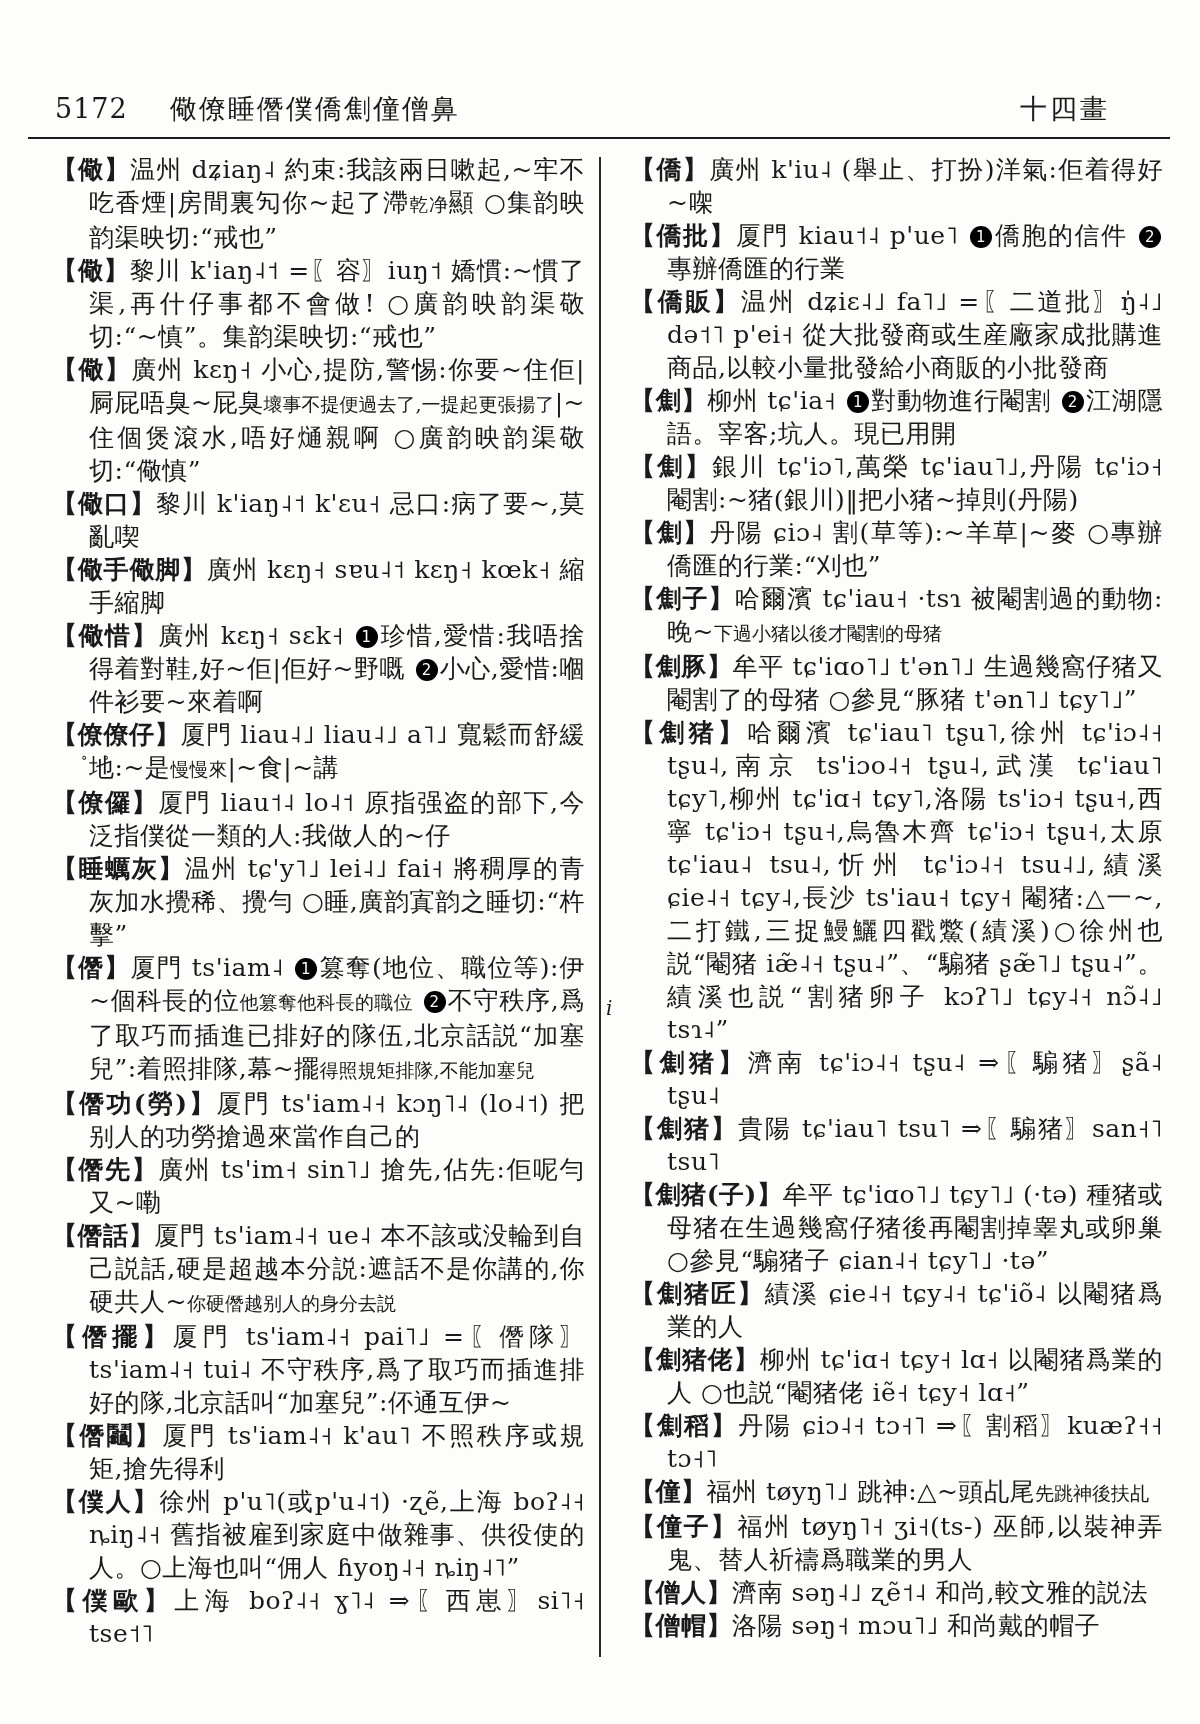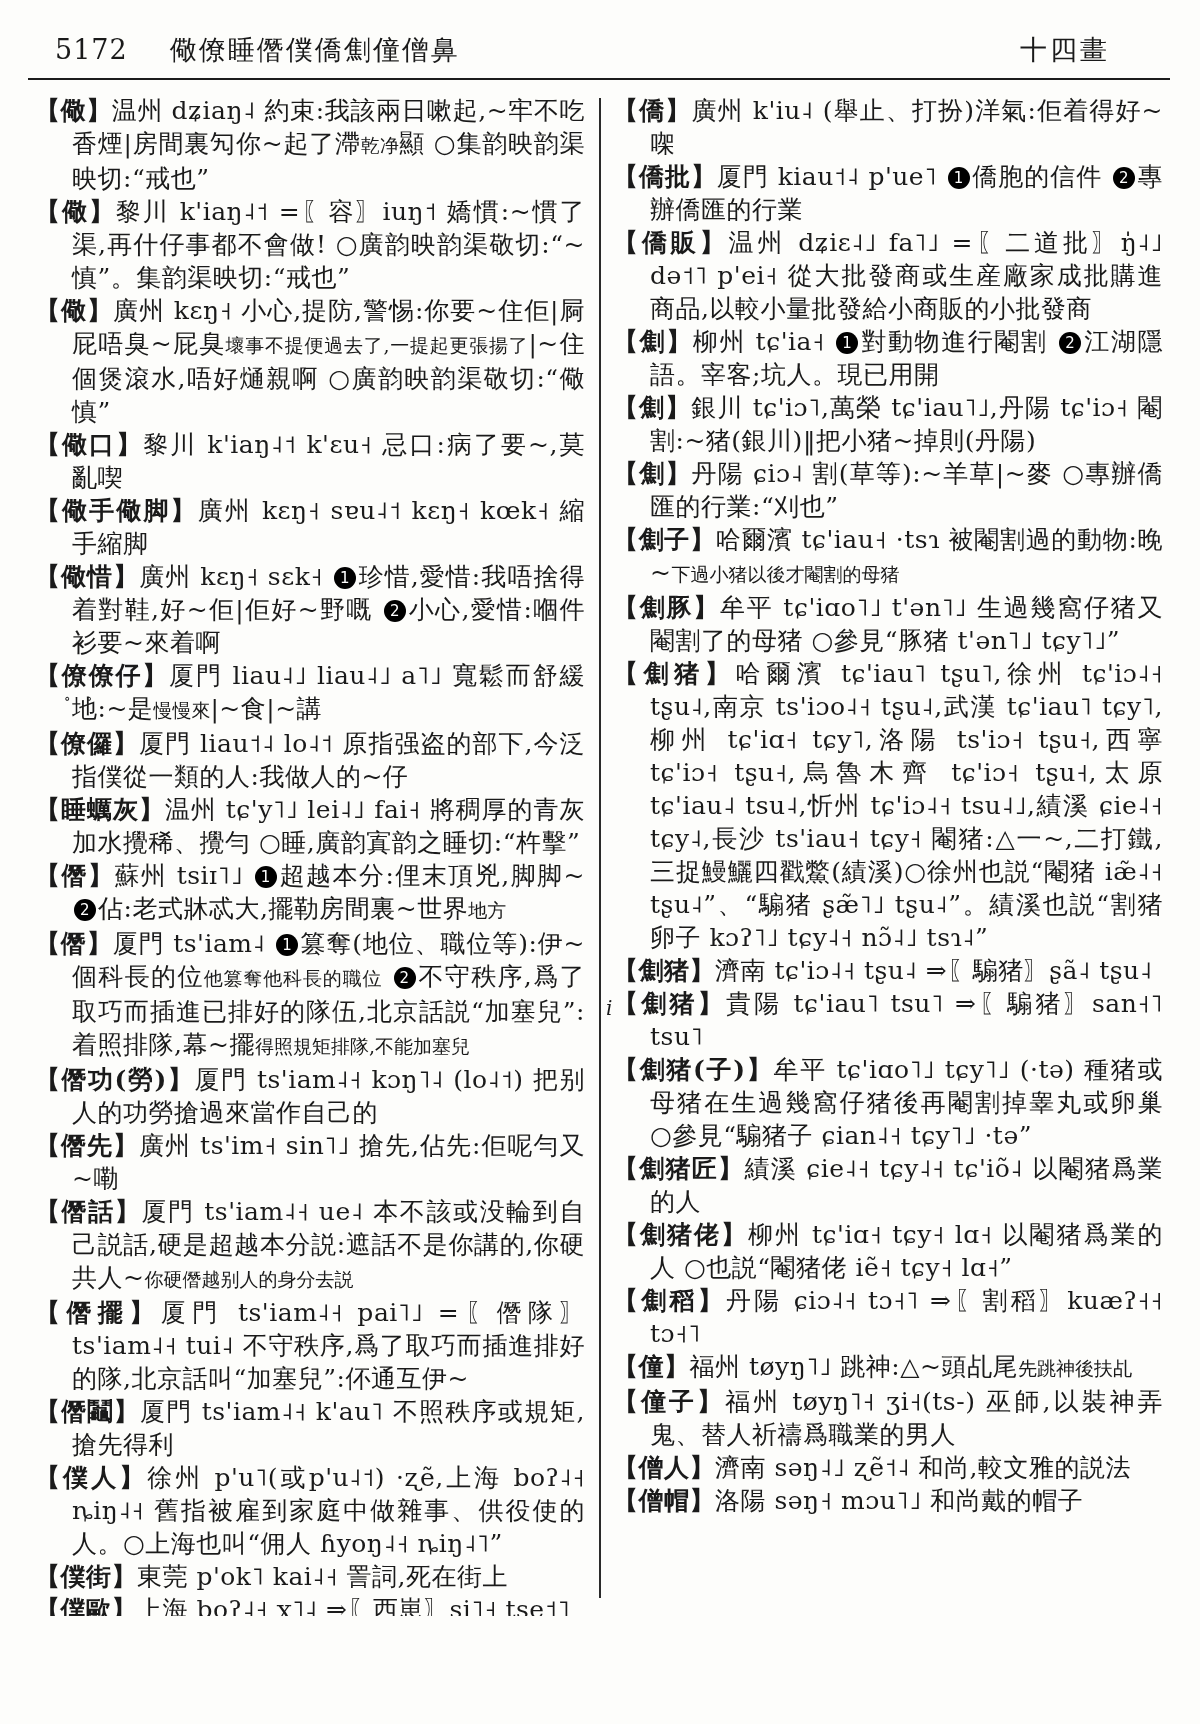--- a/index.html
+++ b/index.html
@@ -14,7 +14,7 @@
   }
   .header{
     display:flex;align-items:baseline;
-    padding:32px 90px 0 55px;
+    padding:91px 90px 0 55px;
     font-size:27px;
   }
   .page-num{letter-spacing:1px;}

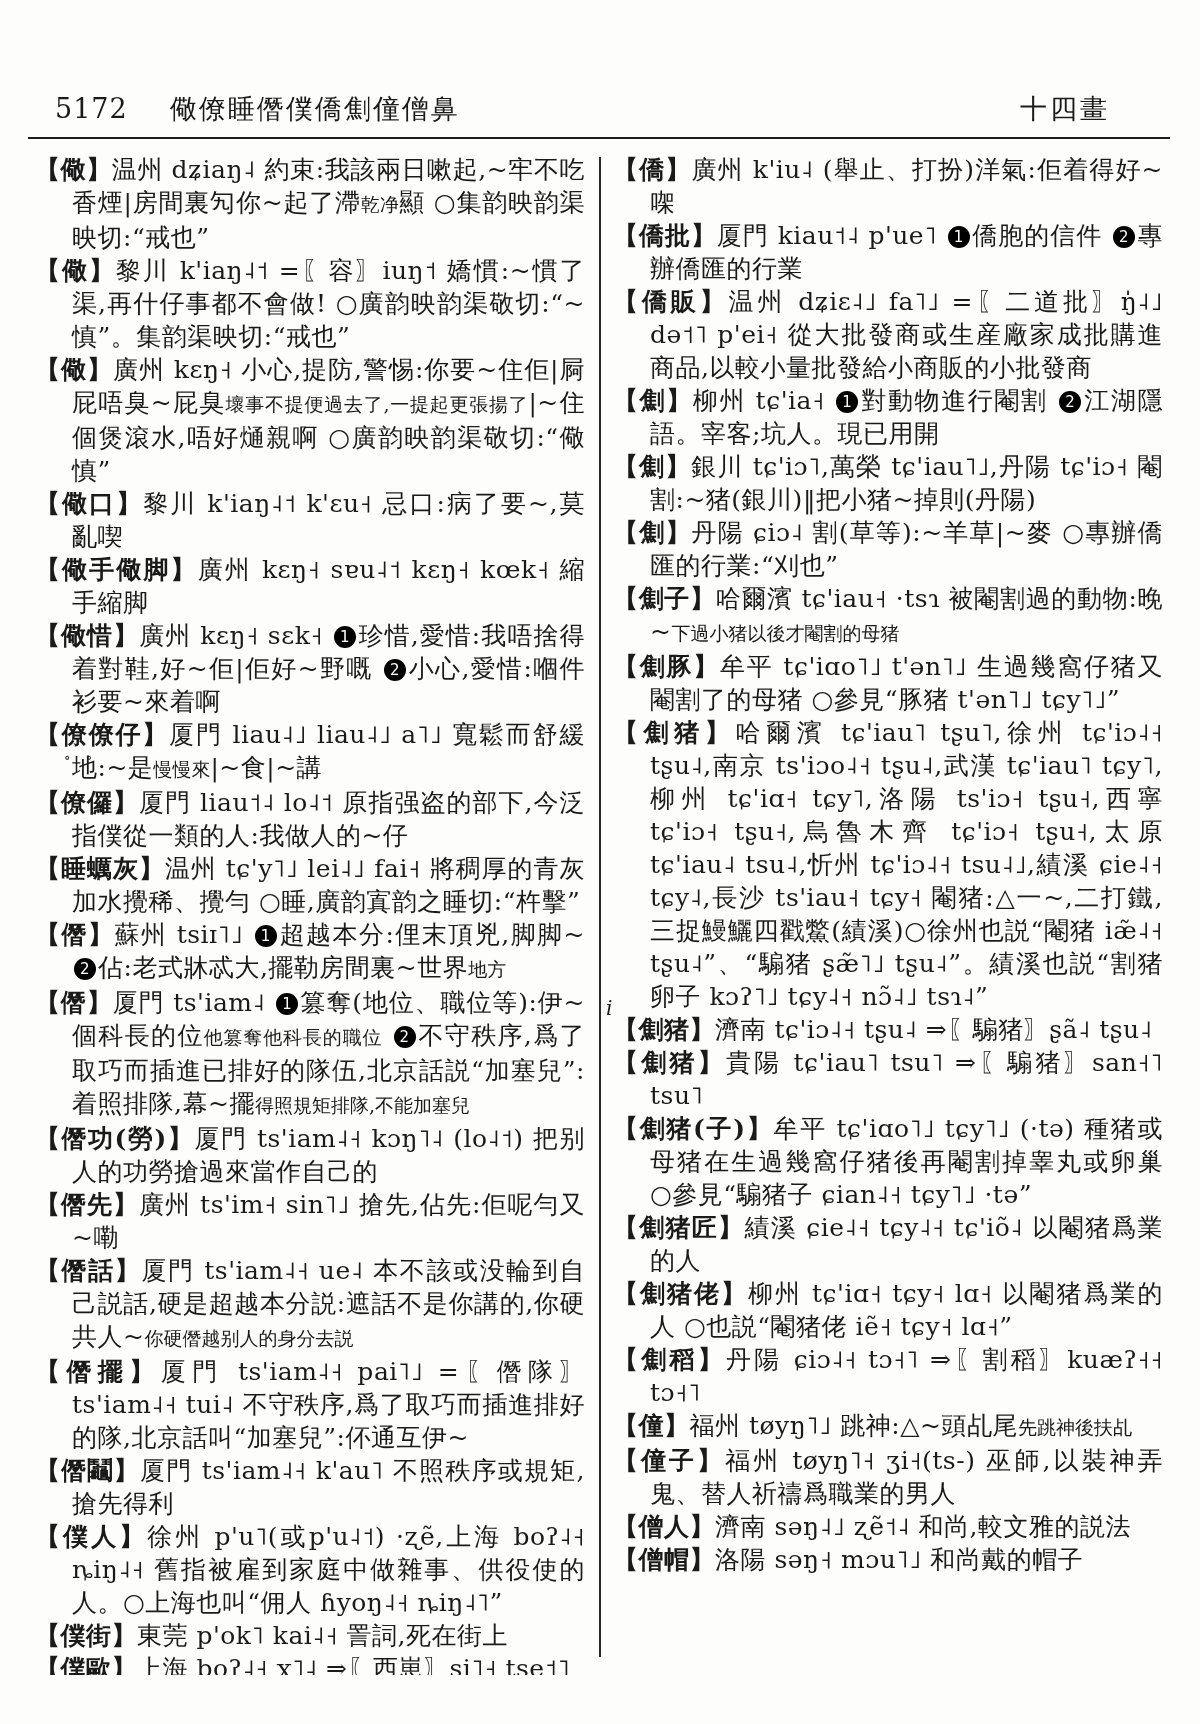--- a/index.html
+++ b/index.html
@@ -44,6 +44,7 @@
     padding-left:37px;
     text-indent:-37px;
     letter-spacing:0.5px;
+    margin-left:17px;
   }
   .hw{font-weight:600;}
   .sm{font-size:19px;letter-spacing:0;}

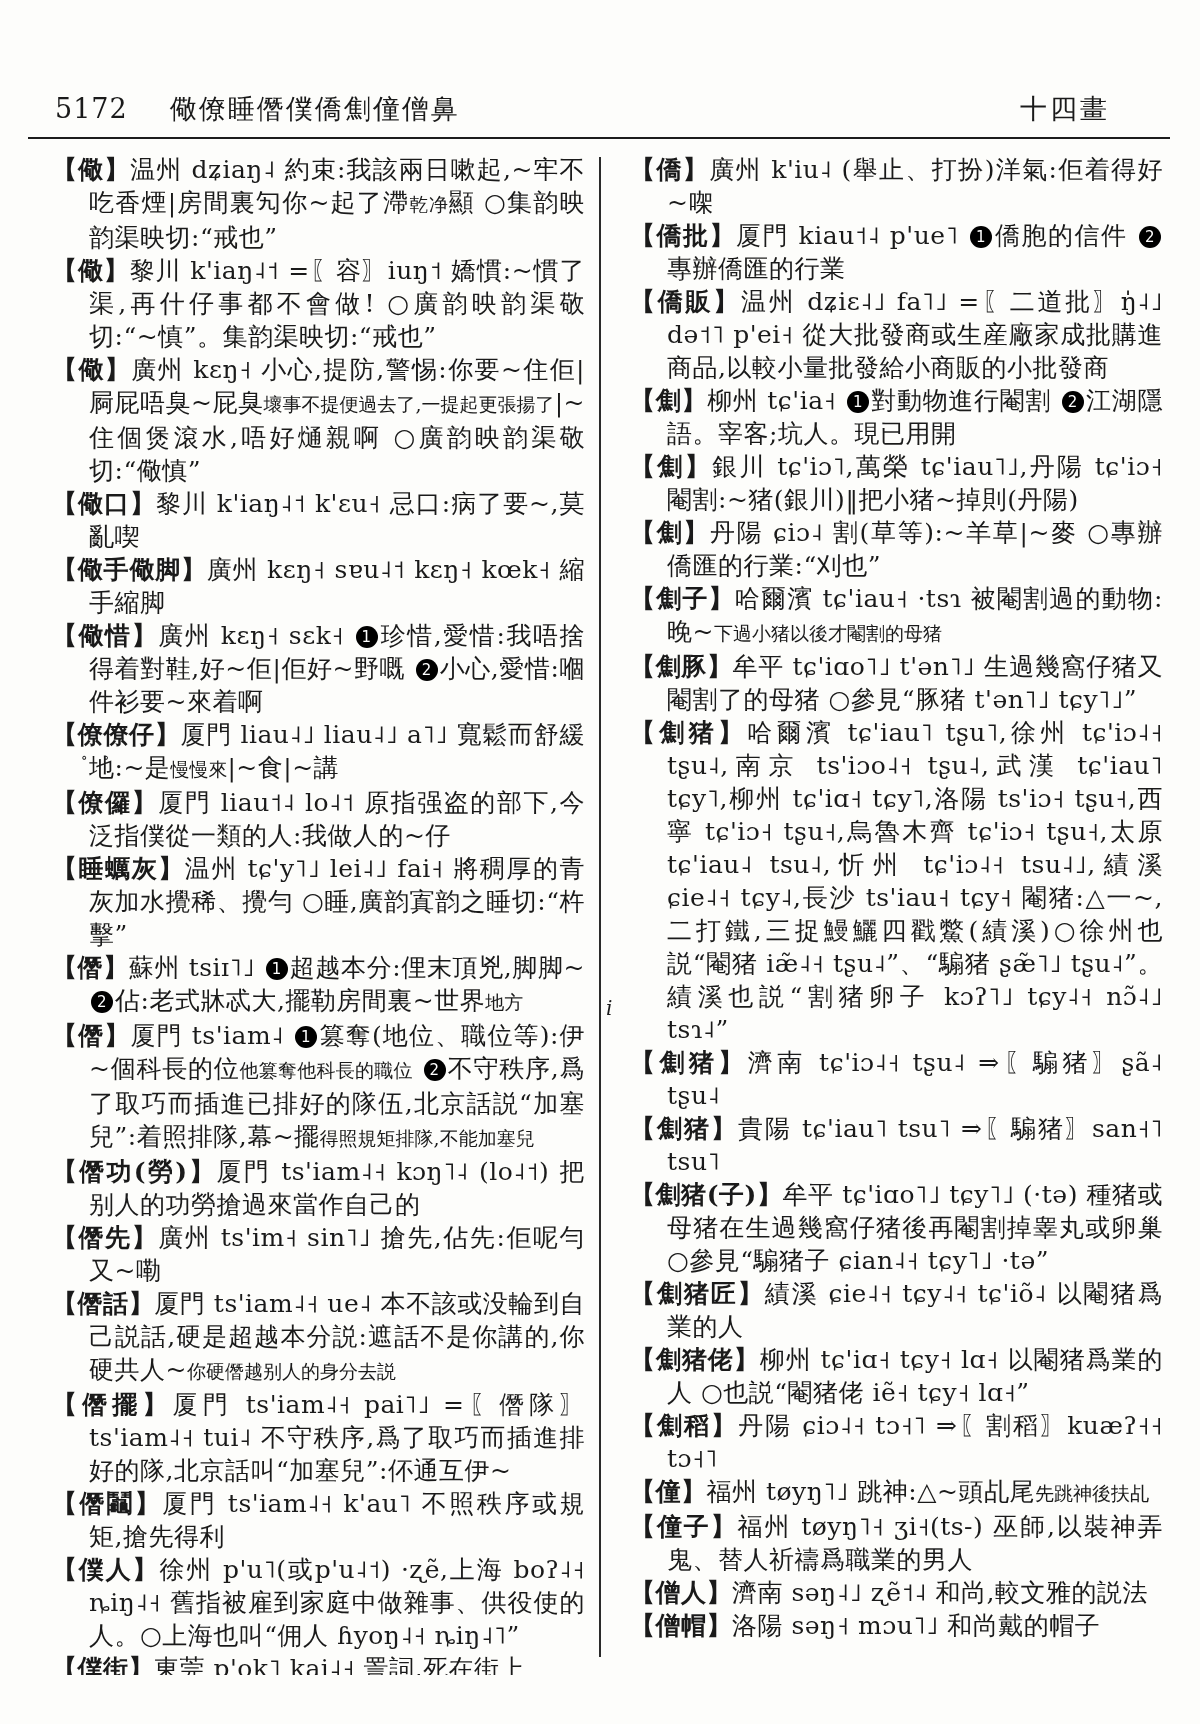--- a/index.html
+++ b/index.html
@@ -96,7 +96,6 @@
         <div class="entry"><span class="hw">【僚僚仔】</span><span class="n">厦門 liau˨˩ liau˨˩ a˥˩ 寬鬆而舒緩地:~是</span><span class="sm">慢慢來</span><span class="n">|~食|~講</span><span class="rings">∘∘</span></div>
         <div class="entry"><span class="hw">【僚儸】</span><span class="n">厦門 liau˦˨ lo˨˦ 原指强盗的部下,今泛指僕從一類的人:我做人的~仔</span></div>
         <div class="entry"><span class="hw">【睡蠣灰】</span><span class="n">温州 tɕ'y˥˩ lei˨˩ fai˧ 將稠厚的青灰加水攪稀、攪勻 ○睡,廣韵寘韵之睡切:“杵擊”</span></div>
-        <div class="entry"><span class="hw">【僭】</span><span class="n">蘇州 tsiɪ˥˩ <span class="cnum">1</span>超越本分:俚末頂兇,脚脚~ <span class="cnum">2</span>佔:老式牀忒大,擺勒房間裏~世界</span><span class="sm">地方</span></div>
         <div class="entry"><span class="hw">【僭】</span><span class="n">厦門 ts'iam˨ <span class="cnum">1</span>篡奪(地位、職位等):伊~個科長的位</span><span class="sm">他篡奪他科長的職位</span><span class="n"> <span class="cnum">2</span>不守秩序,爲了取巧而插進已排好的隊伍,北京話説“加塞兒”:着照排隊,幕~擺</span><span class="sm">得照規矩排隊,不能加塞兒</span></div>
         <div class="entry"><span class="hw">【僭功(勞)】</span><span class="n">厦門 ts'iam˨˧ kɔŋ˥˨ (lo˨˦) 把别人的功勞搶過來當作自己的</span></div>
         <div class="entry"><span class="hw">【僭先】</span><span class="n">廣州 ts'im˧ sin˥˩ 搶先,佔先:佢呢勻又~嘞</span></div>

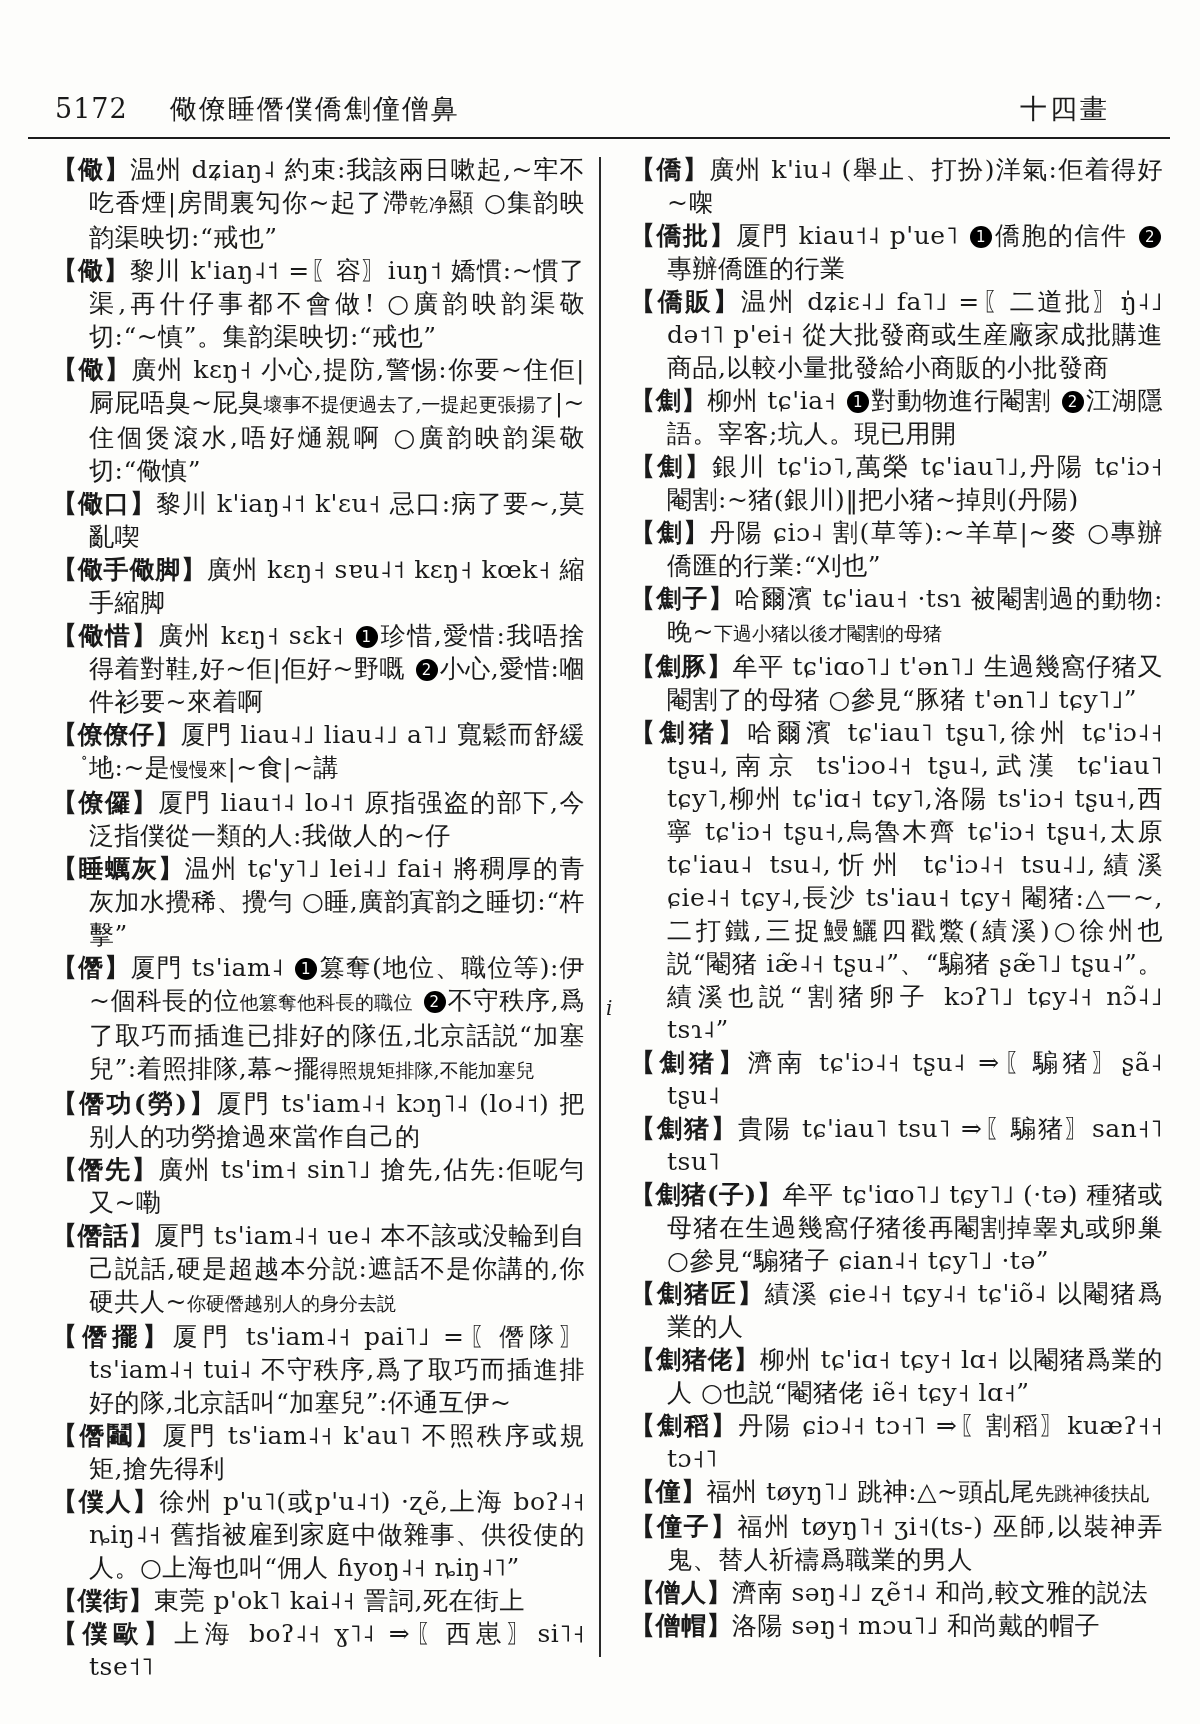--- a/index.html
+++ b/index.html
@@ -103,7 +103,6 @@
         <div class="entry"><span class="hw">【僭擺】</span><span class="n">厦門 ts'iam˨˧ pai˥˩ =〖僭隊〗ts'iam˨˧ tui˨ 不守秩序,爲了取巧而插進排好的隊,北京話叫“加塞兒”:伓通互伊~</span></div>
         <div class="entry"><span class="hw">【僭鬮】</span><span class="n">厦門 ts'iam˨˧ k'au˥ 不照秩序或規矩,搶先得利</span></div>
         <div class="entry"><span class="hw">【僕人】</span><span class="n">徐州 p'u˥(或p'u˨˦) ·ʐẽ,上海 boʔ˨˧ ȵiŋ˨˧ 舊指被雇到家庭中做雜事、供役使的人。○上海也叫“佣人 ɦyoŋ˨˧ ȵiŋ˨˥”</span></div>
-        <div class="entry"><span class="hw">【僕街】</span><span class="n">東莞 p'ok˥ kai˨˧ 詈詞,死在街上</span></div>
         <div class="entry"><span class="hw">【僕歐】</span><span class="n">上海 boʔ˨˧ ɣ˥˨ ⇒〖西崽〗si˥˧ tse˦˥</span></div>
       </div>
     <div class="divider"></div>

